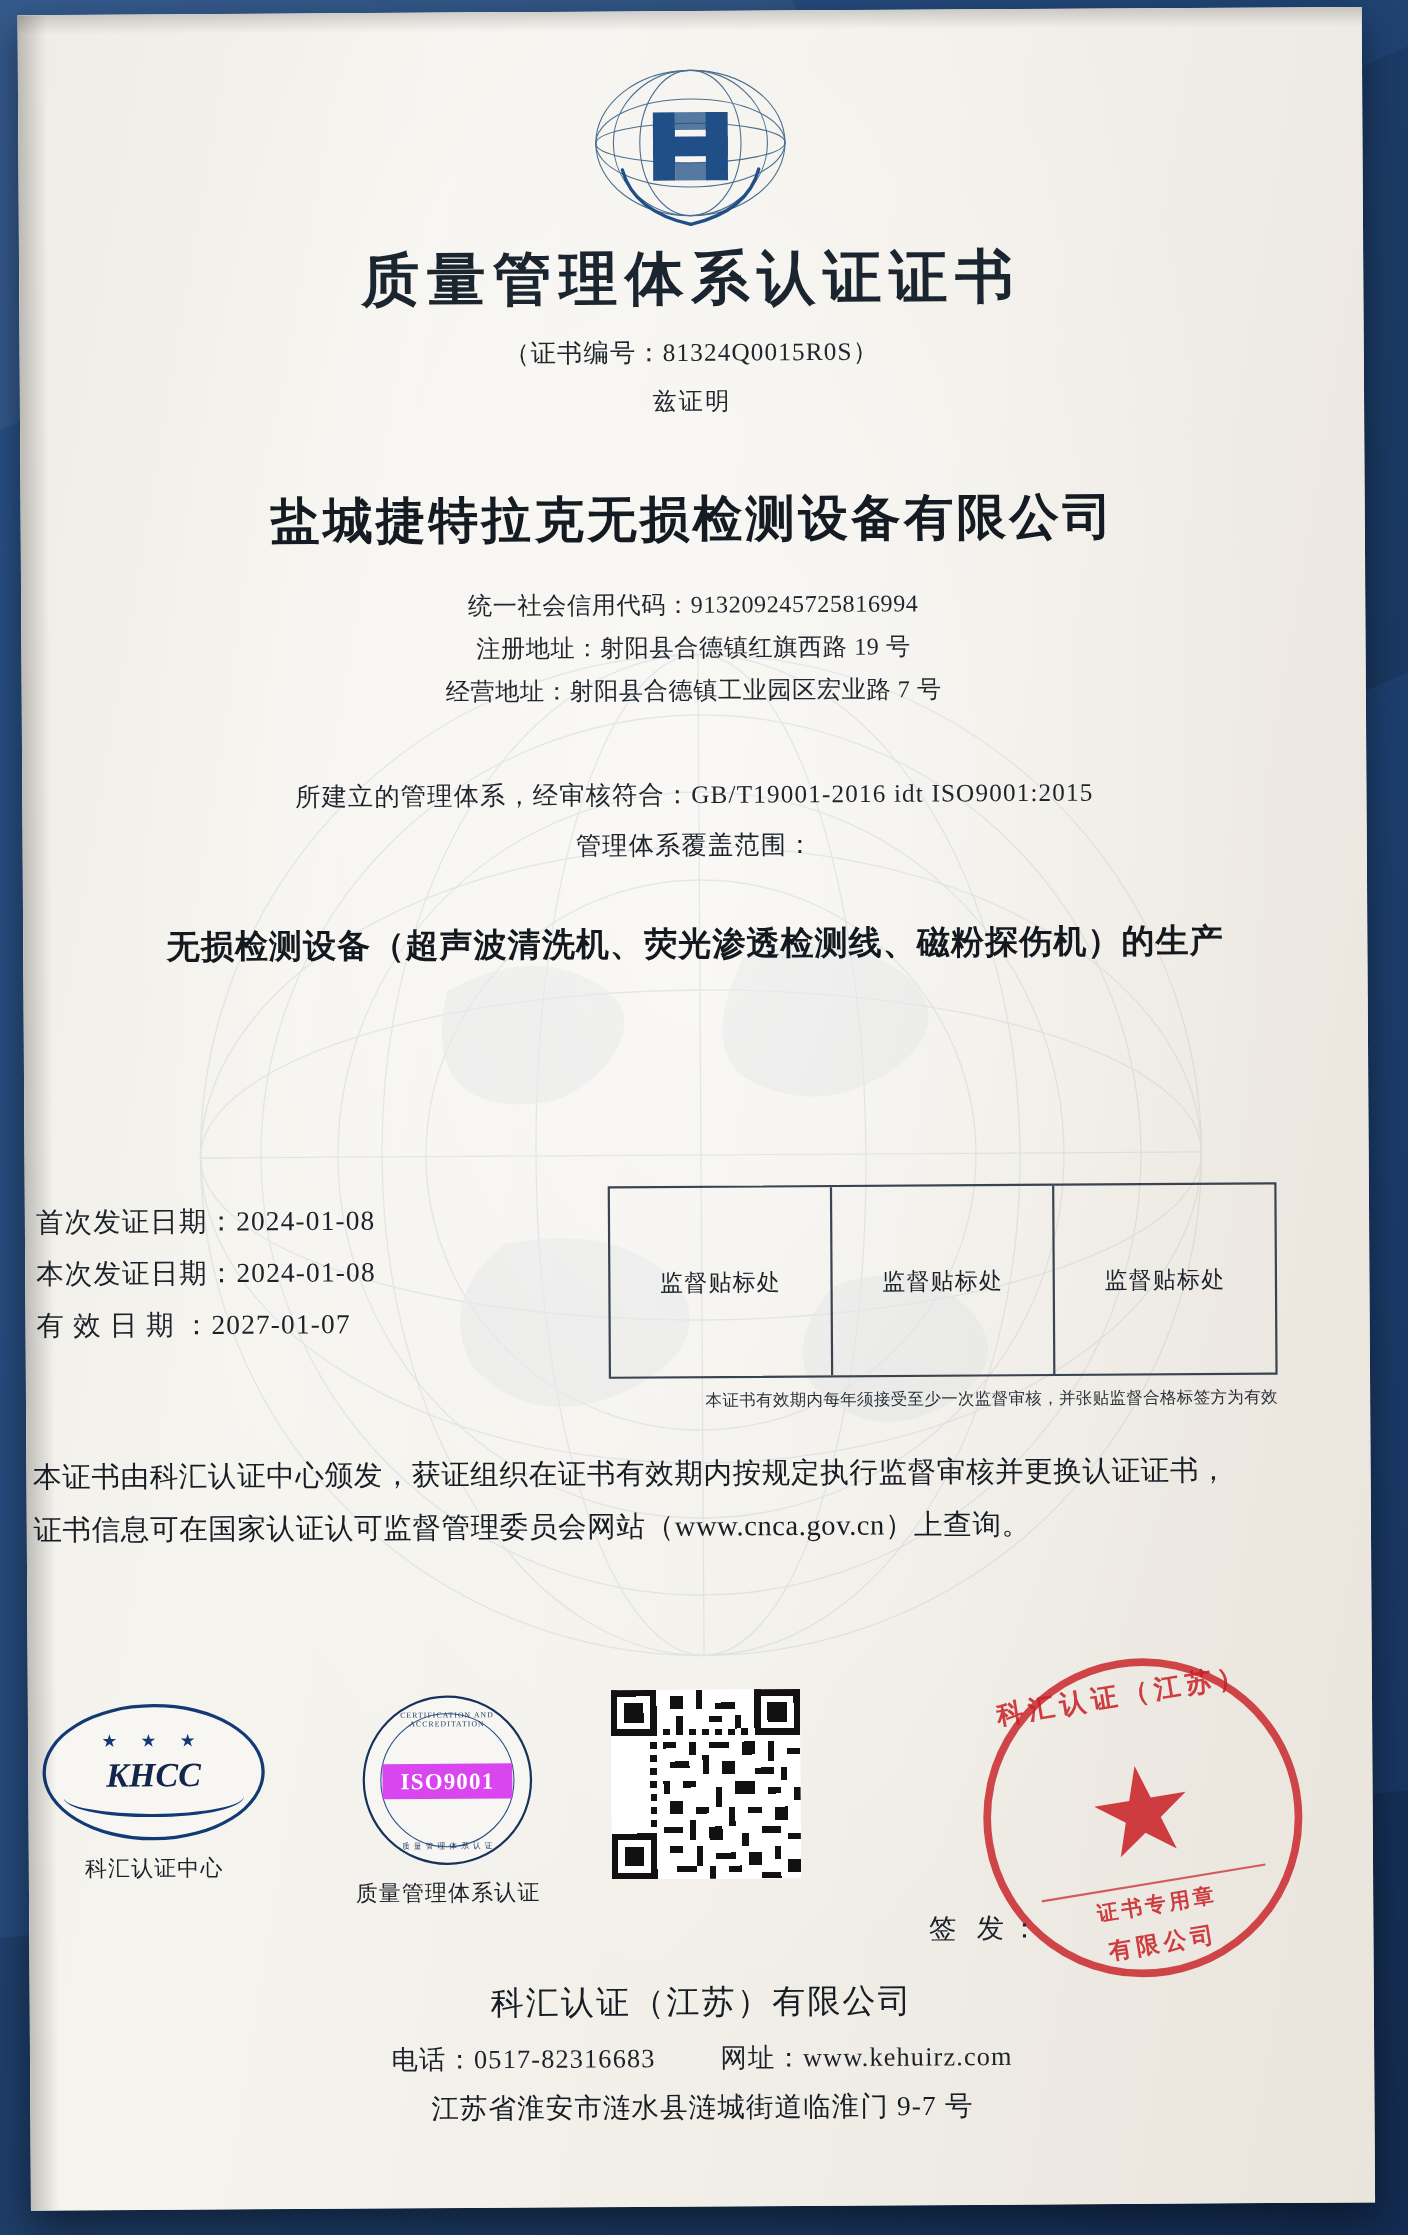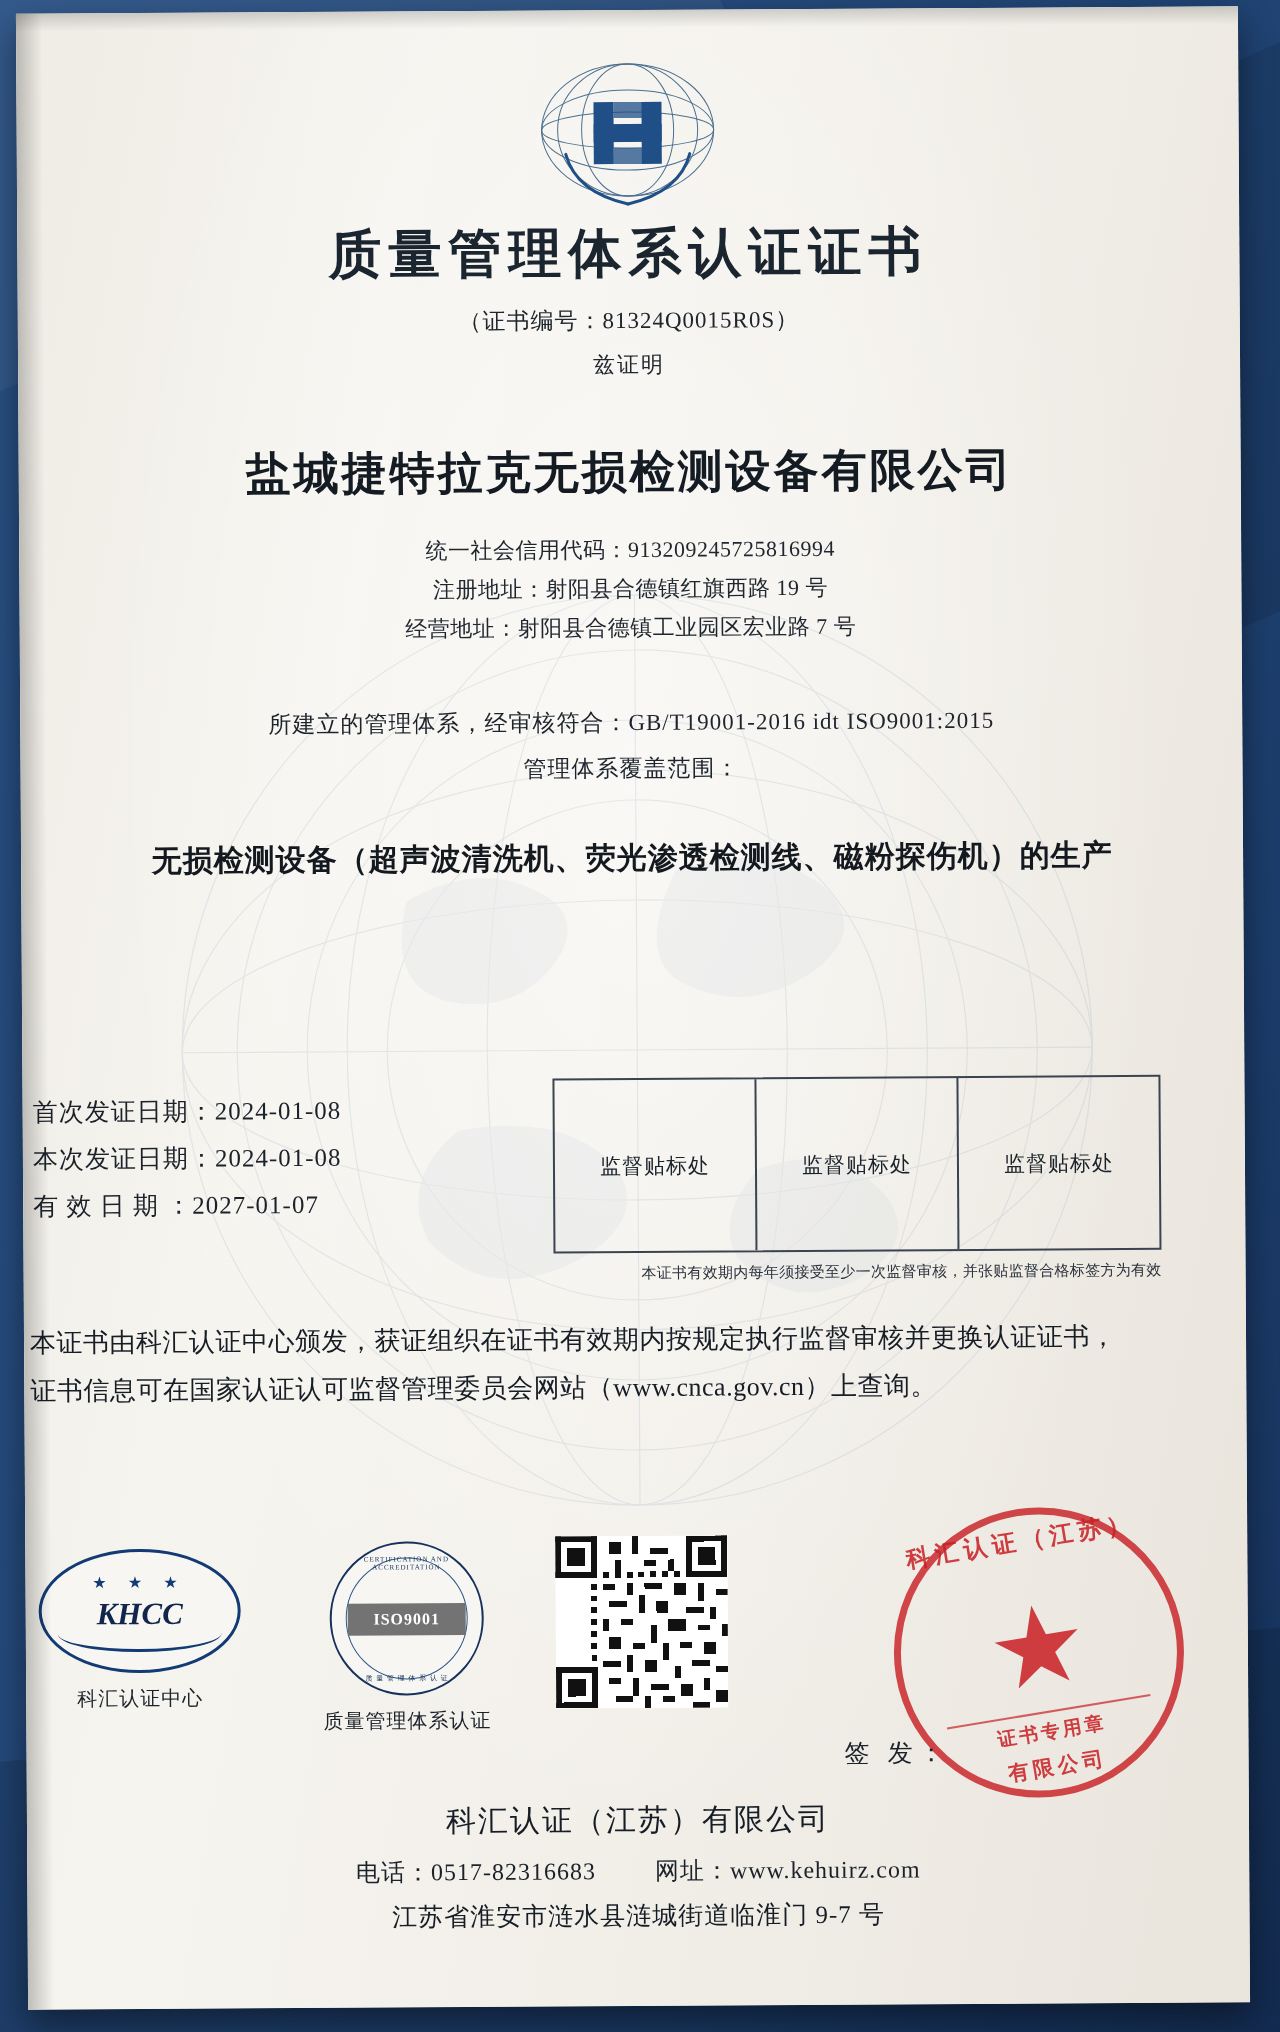--- a/index.html
+++ b/index.html
@@ -300,11 +300,11 @@
     left: 16px; right: 16px;
     top: 60px;
     height: 32px;
-    background: #737373;
+    background: #d946ef;
     color: #fff;
     font-family: "Liberation Serif", serif;
     font-weight: 700;
-    font-size: 16px;
+    font-size: 21px;
     line-height: 32px;
     letter-spacing: 1px;
   }

